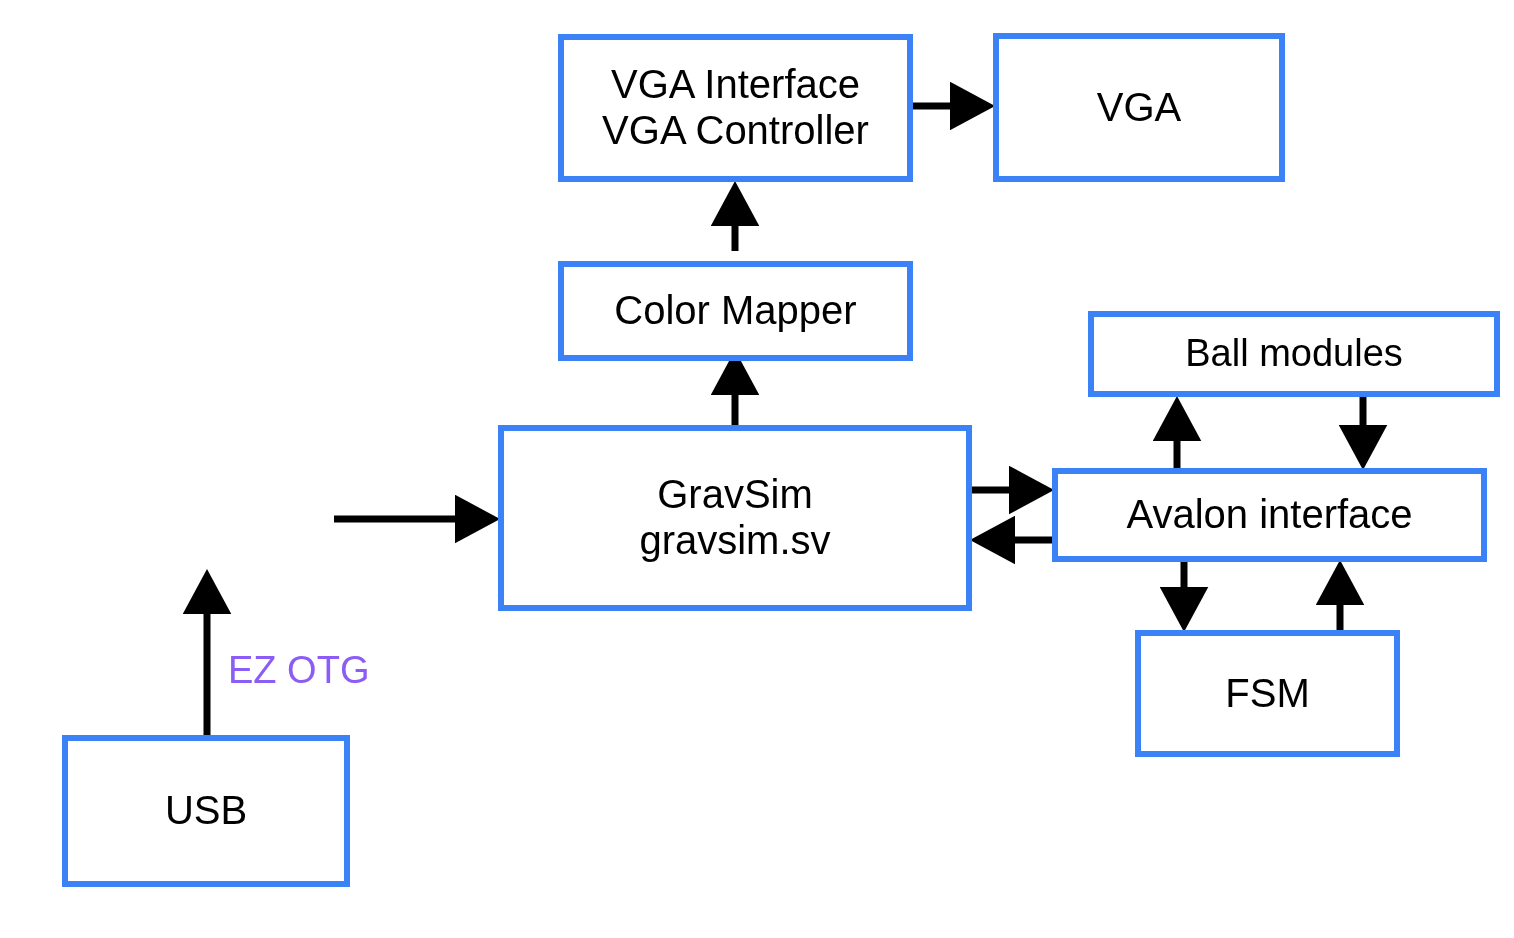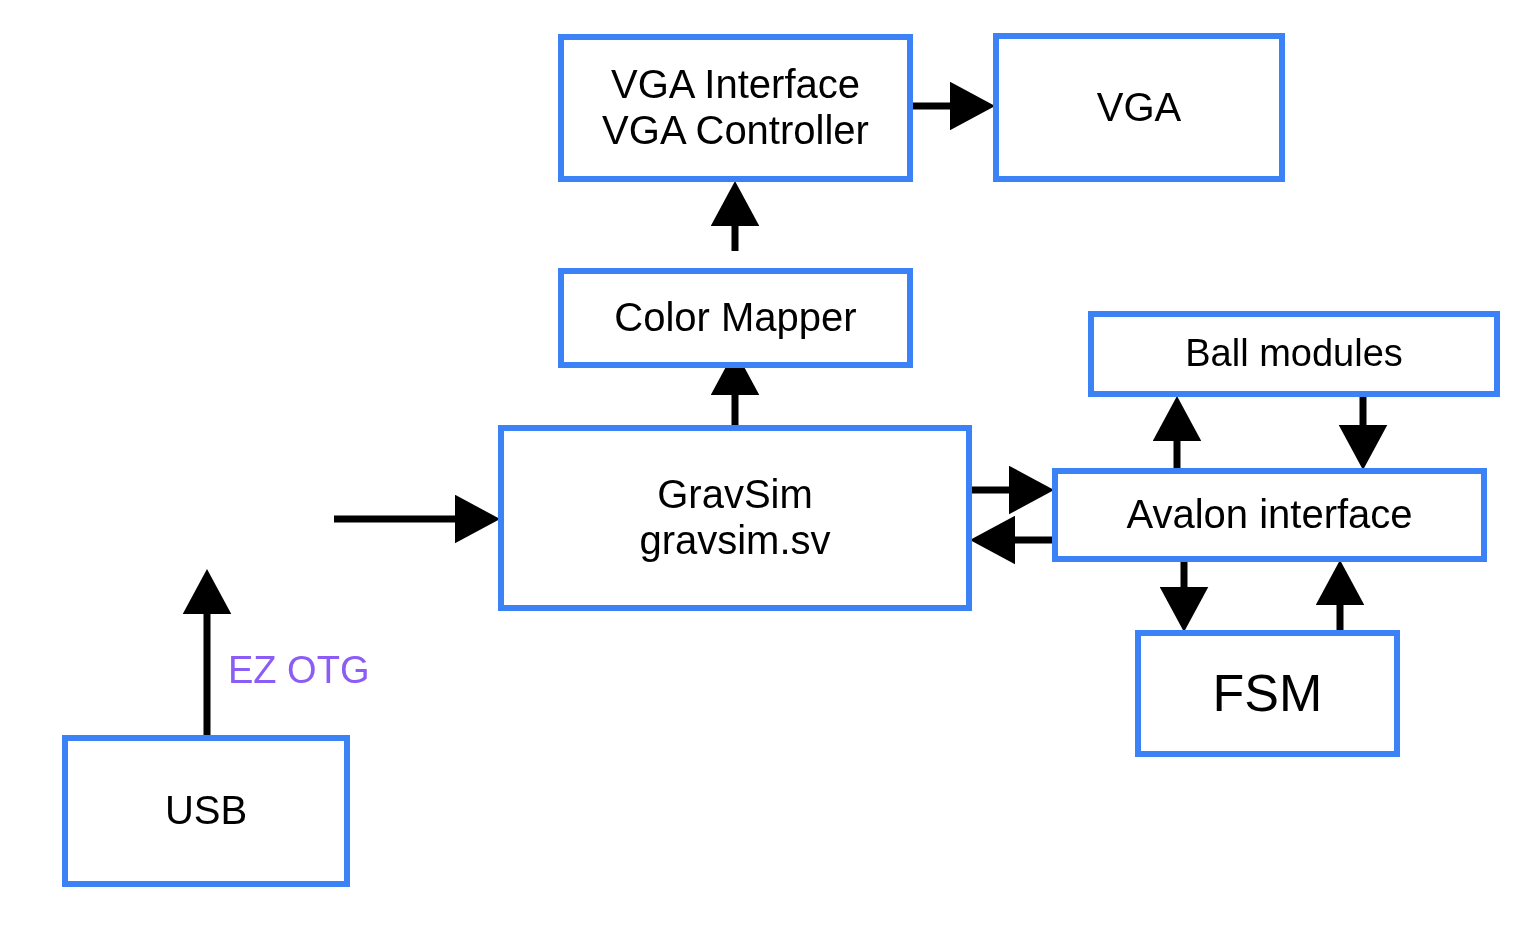--- a/index.html
+++ b/index.html
@@ -52,7 +52,7 @@
   
   #node-vga-interface { left:558px;  top:34px;  width:355px; height:148px; font-size:40px; }
   #node-vga-monitor   { left:993px;  top:33px;  width:292px; height:149px; font-size:40px; }
-  #node-color-mapper  { left:558px;  top:268px; width:355px; height:100px; font-size:40px; }
+  #node-color-mapper  { left:558px;  top:261px; width:355px; height:100px; font-size:40px; }
   #node-gravsim       { left:498px;  top:425px; width:474px; height:186px; font-size:40px;text-align:right; }
   #node-nios2         { left:81px;   top:468px; width:253px; height:102px; font-size:38px; }
   #node-usb-keyboard  { left:62px;   top:735px; width:288px; height:152px; font-size:40px; }

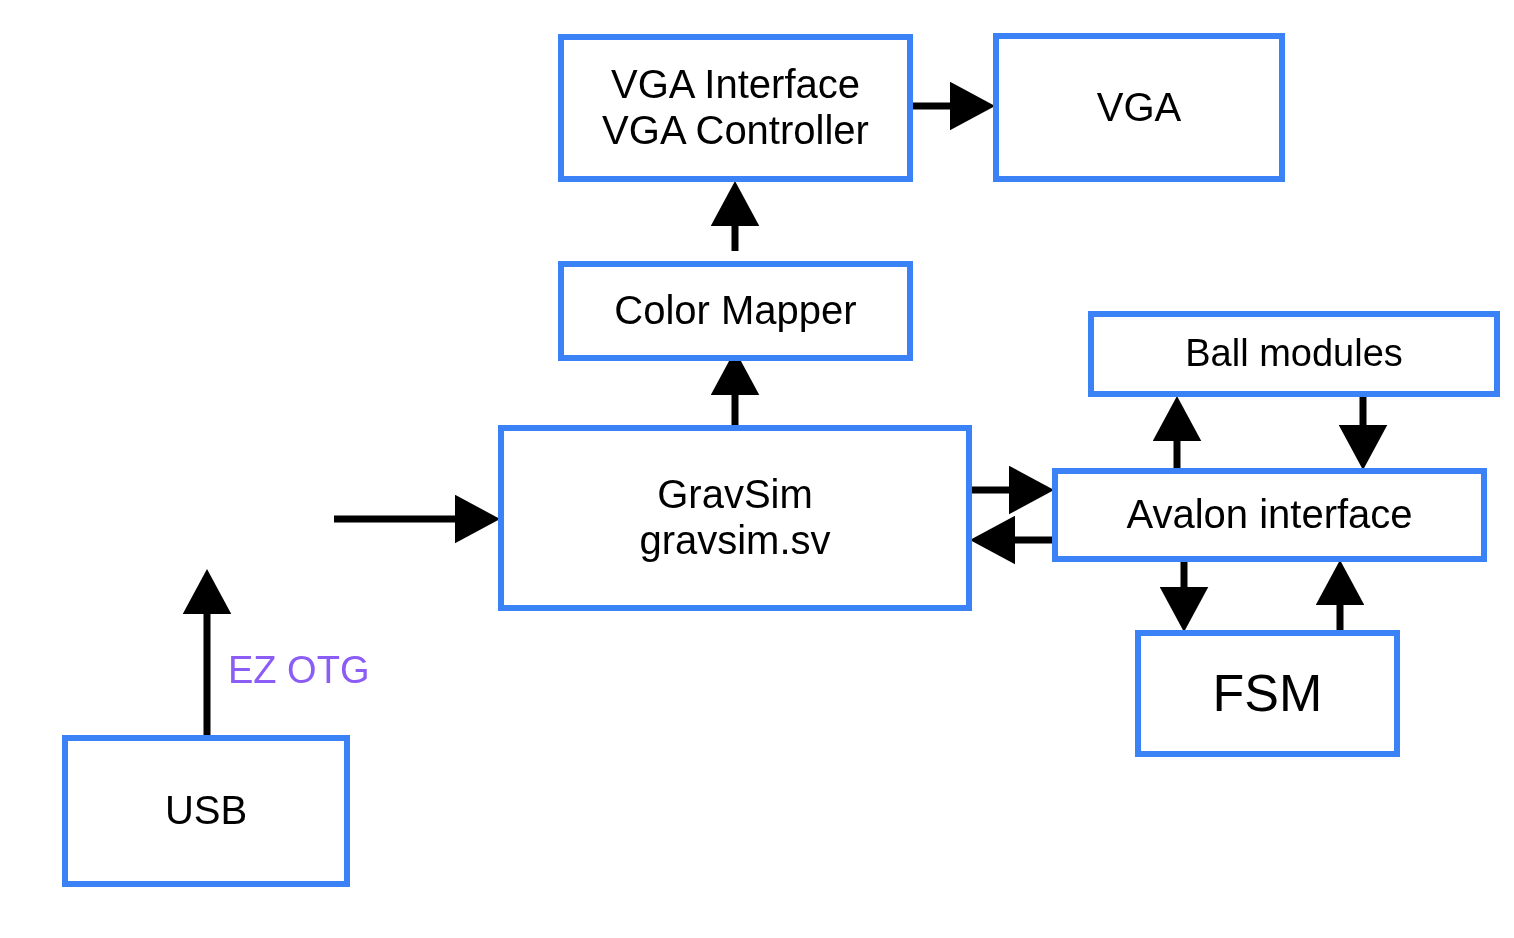--- a/index.html
+++ b/index.html
@@ -58,7 +58,7 @@
   #node-usb-keyboard  { left:62px;   top:735px; width:288px; height:152px; font-size:40px; }
   #node-ball-modules  { left:1088px; top:311px; width:412px; height:86px;  font-size:38px; }
   #node-avalon        { left:1052px; top:468px; width:435px; height:94px;  font-size:40px; }
-  #node-fsm           { left:1135px; top:630px; width:265px; height:127px; font-size:52px; }
+  #node-fsm           { left:1135px; top:630px; width:265px; height:127px; font-size:40px; }
 
   #label-ez-otg { left:228px; top:641px; font-size:38px; }
 </style>

